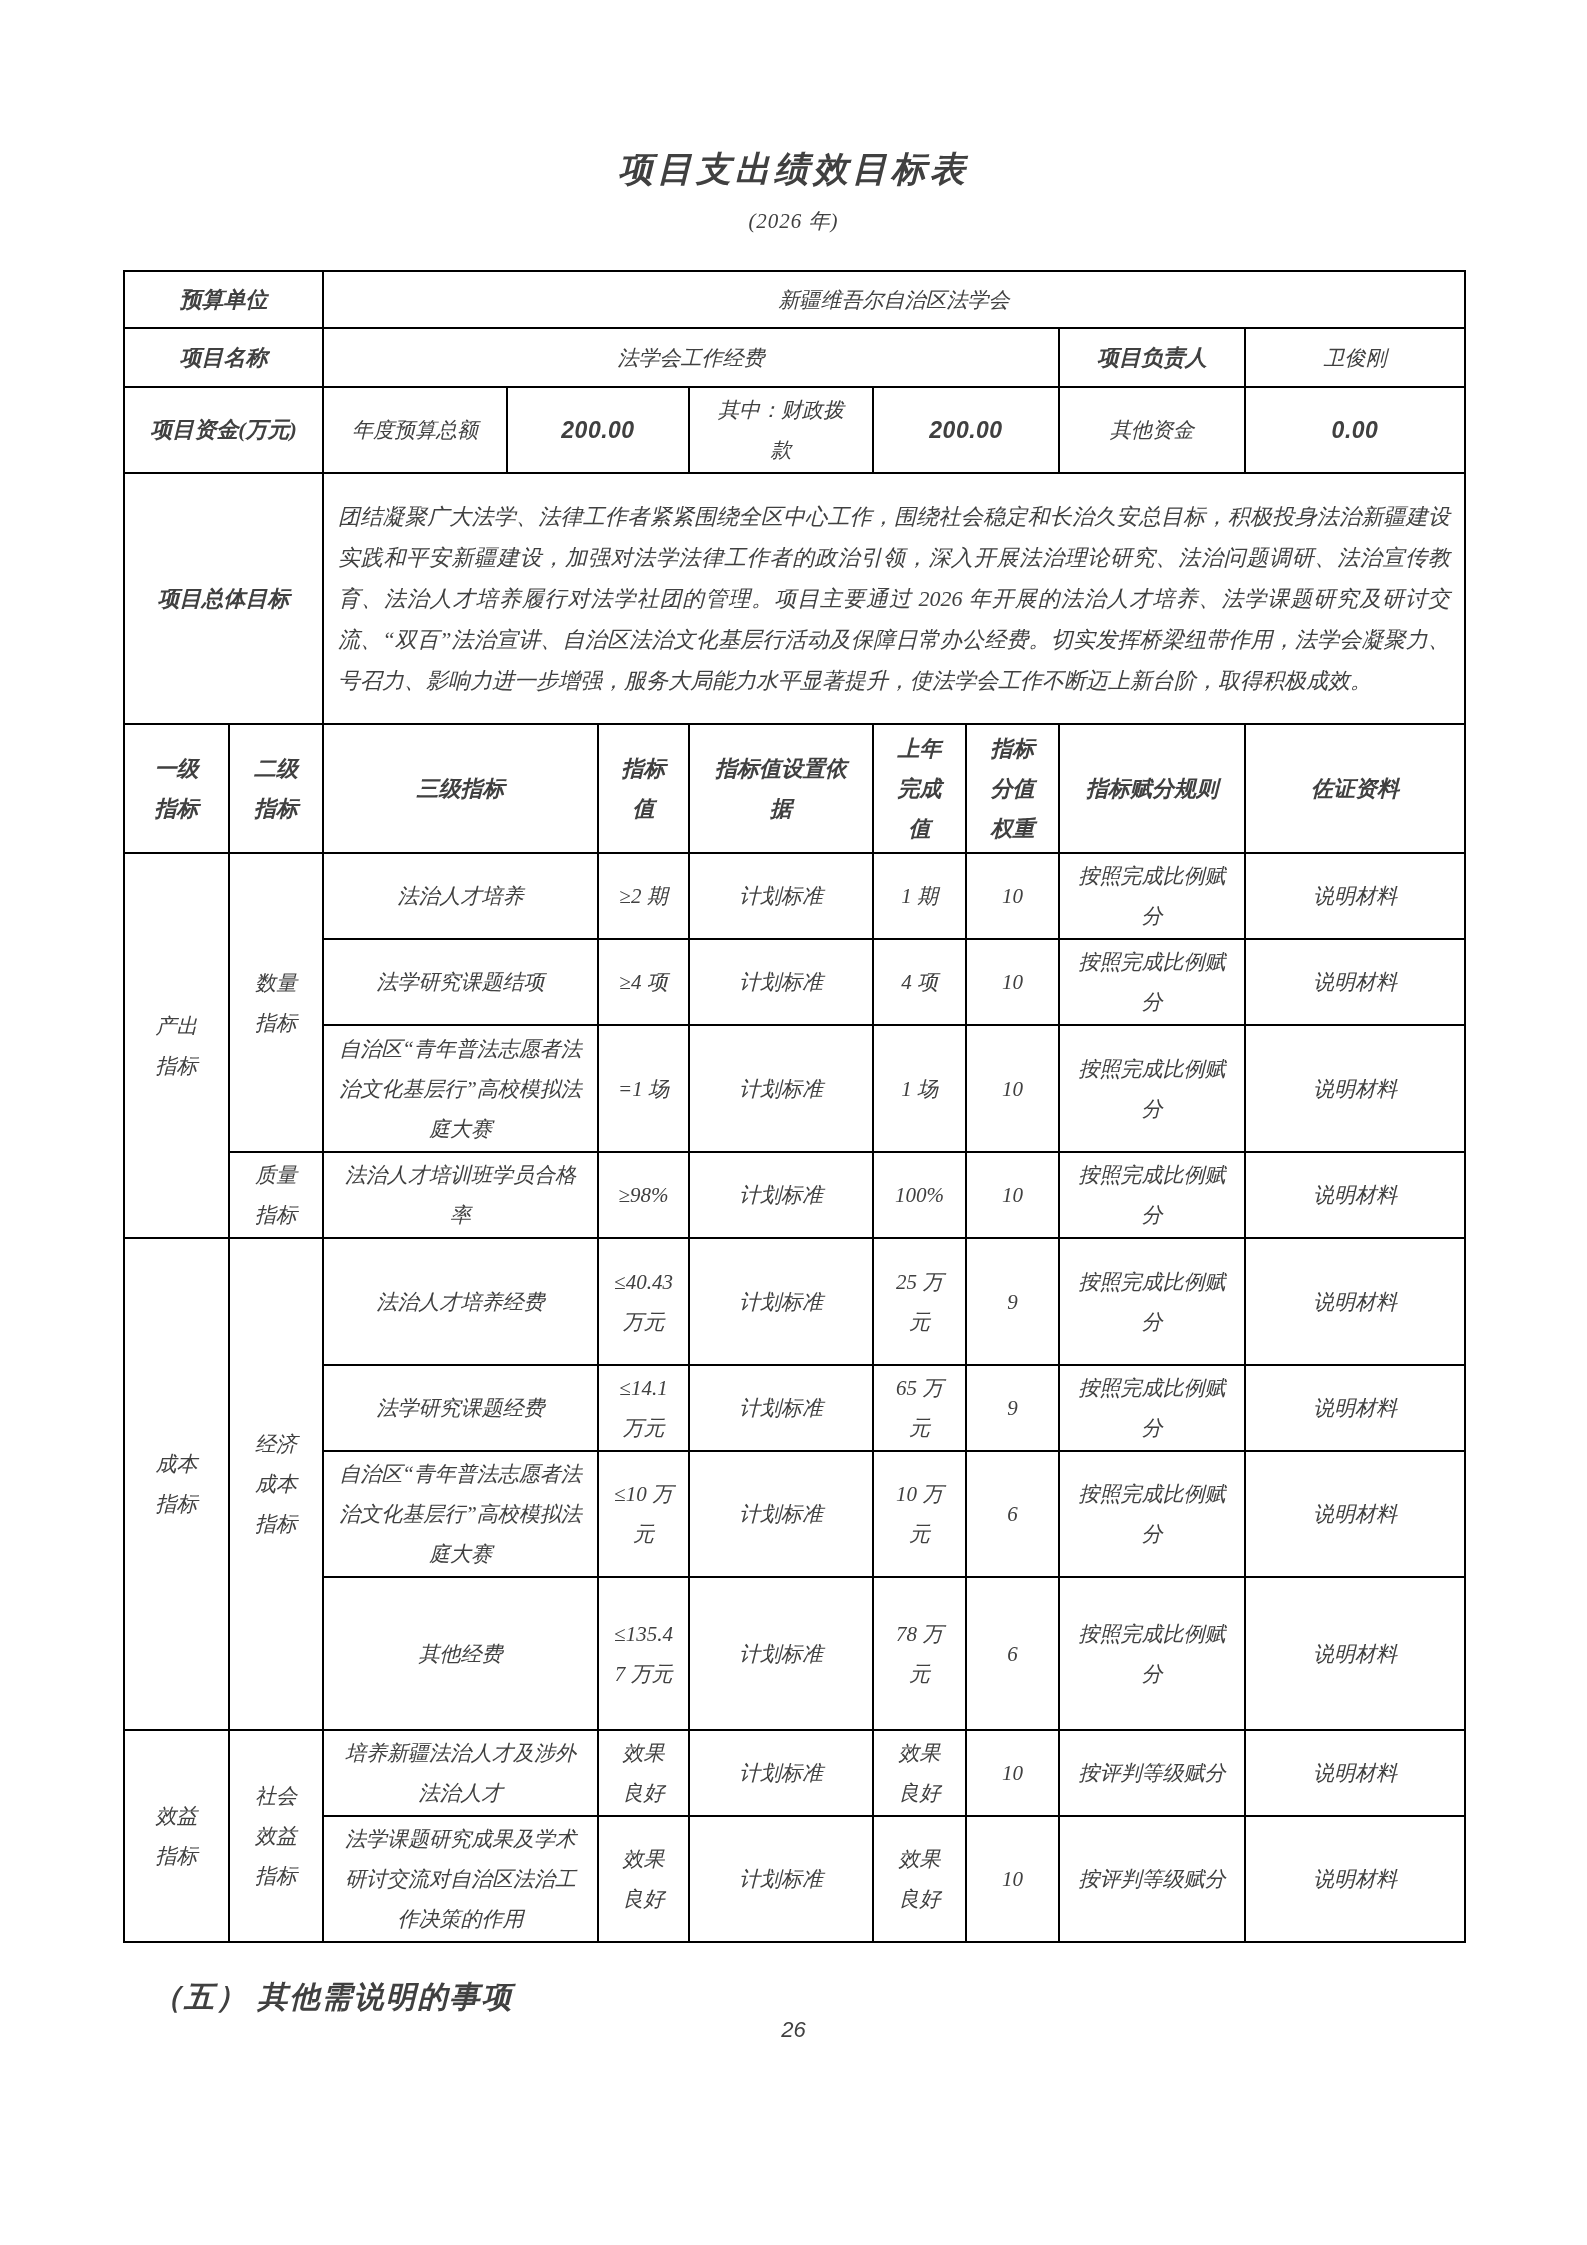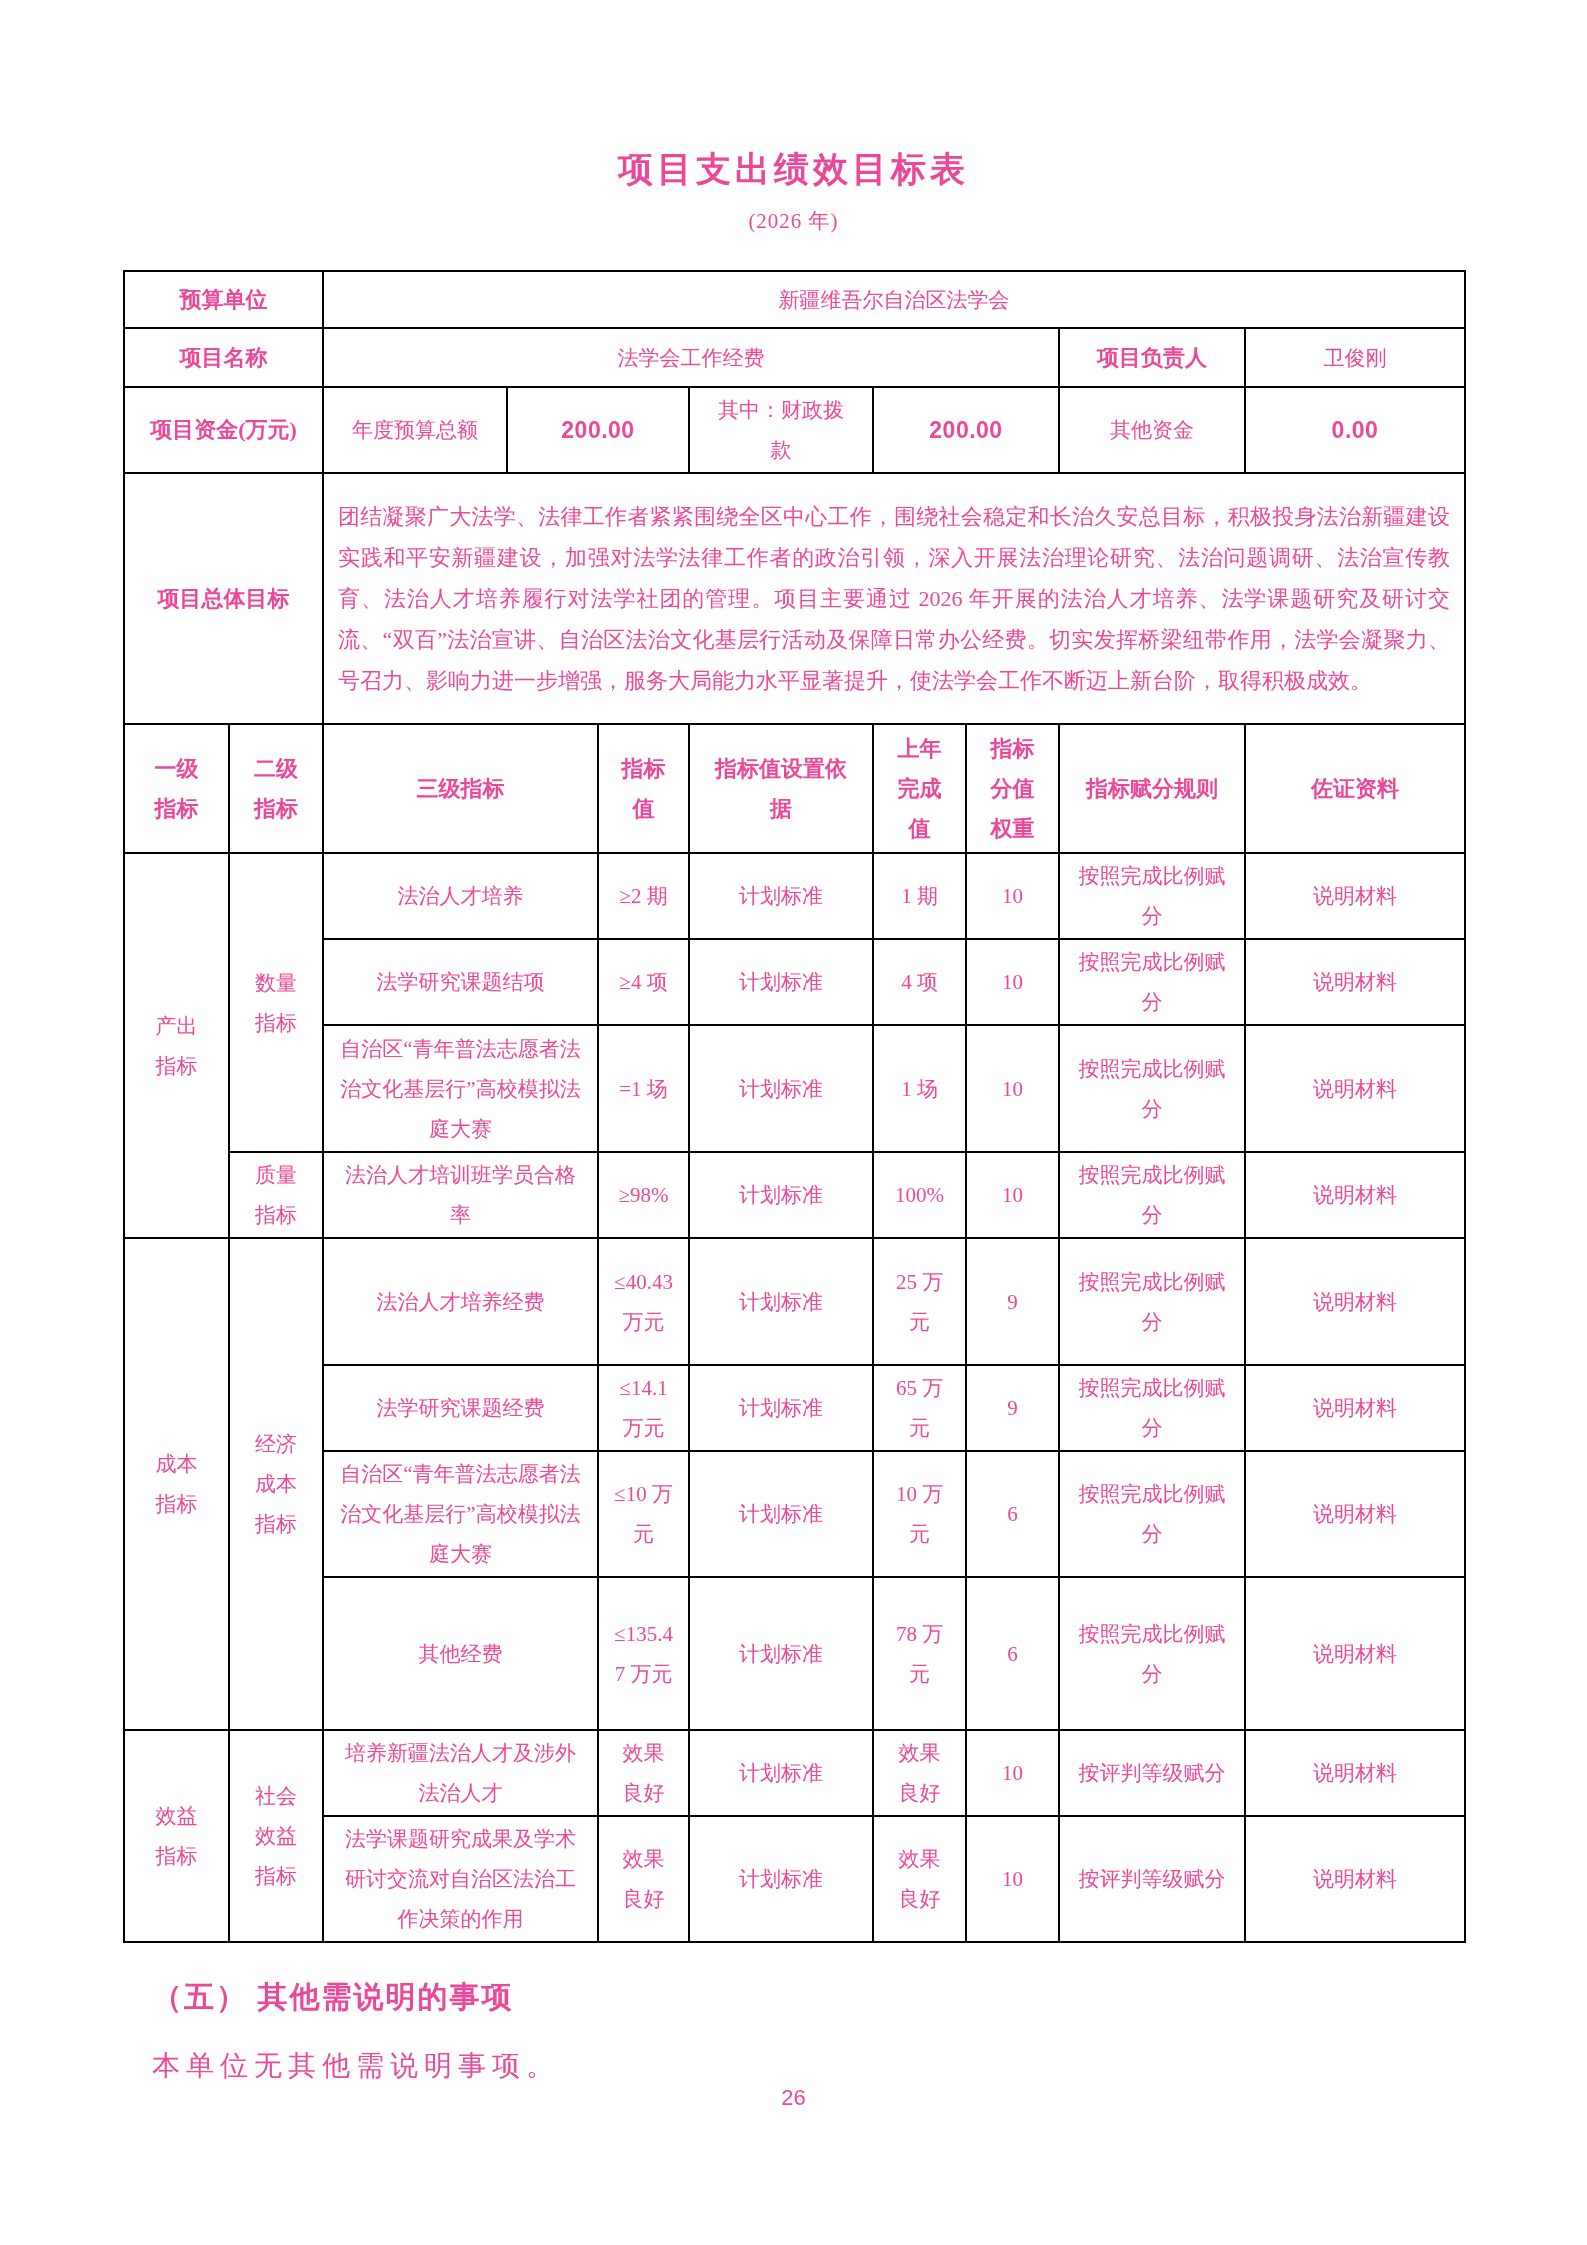--- a/index.html
+++ b/index.html
@@ -4,9 +4,9 @@
 <style>
   html,body{margin:0;padding:0;background:#888;}
   .page{
-    width:1587px;height:2245px;background:#ffffff;color:#ec4899;
+    width:1587px;height:2245px;background:#ffffff;color:#404040;
     font-family:"Liberation Serif","DejaVu Serif",serif;
-    position:relative;overflow:hidden;margin:0 auto;
+    position:relative;overflow:hidden;margin:0 auto;font-style:italic;
   }
   .doc-title{
     padding-top:148px;text-align:center;font-size:35px;font-weight:700;

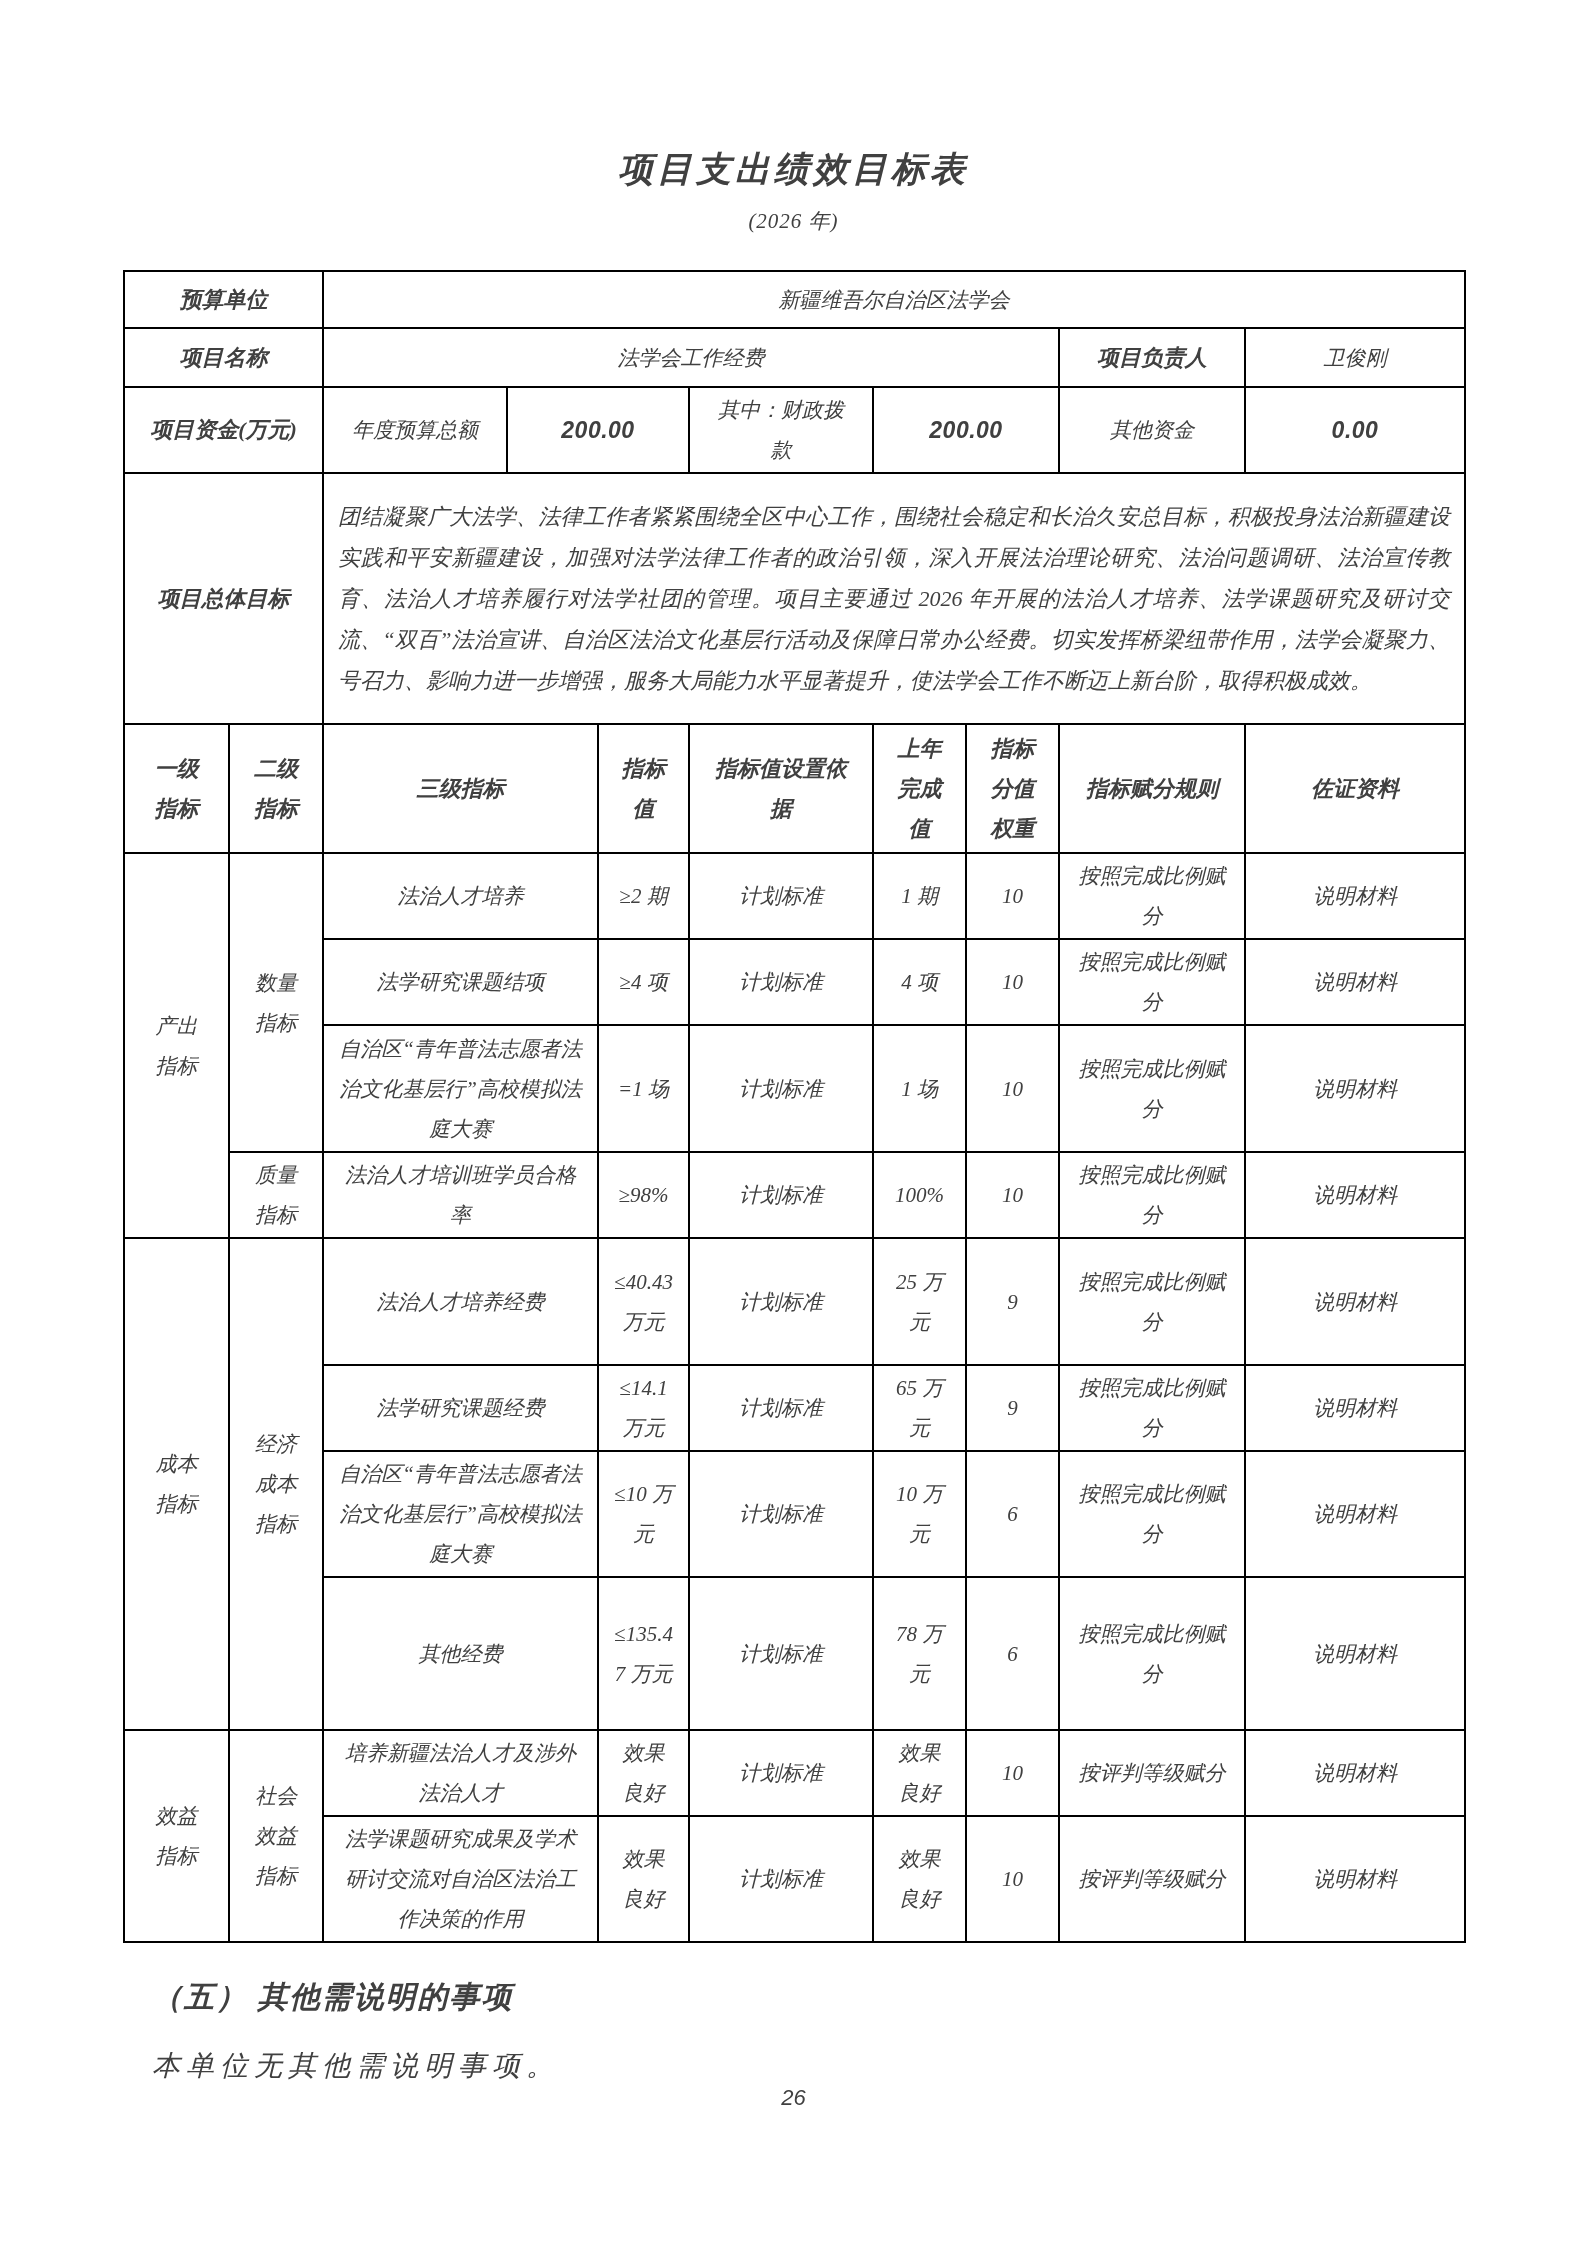--- a/index.html
+++ b/index.html
@@ -222,7 +222,6 @@
   </table>
 
   <div class="sec-heading">（五） 其他需说明的事项</div>
-  <div class="sec-note">本单位无其他需说明事项。</div>
   <div class="page-num">26</div>
 
 </div>

